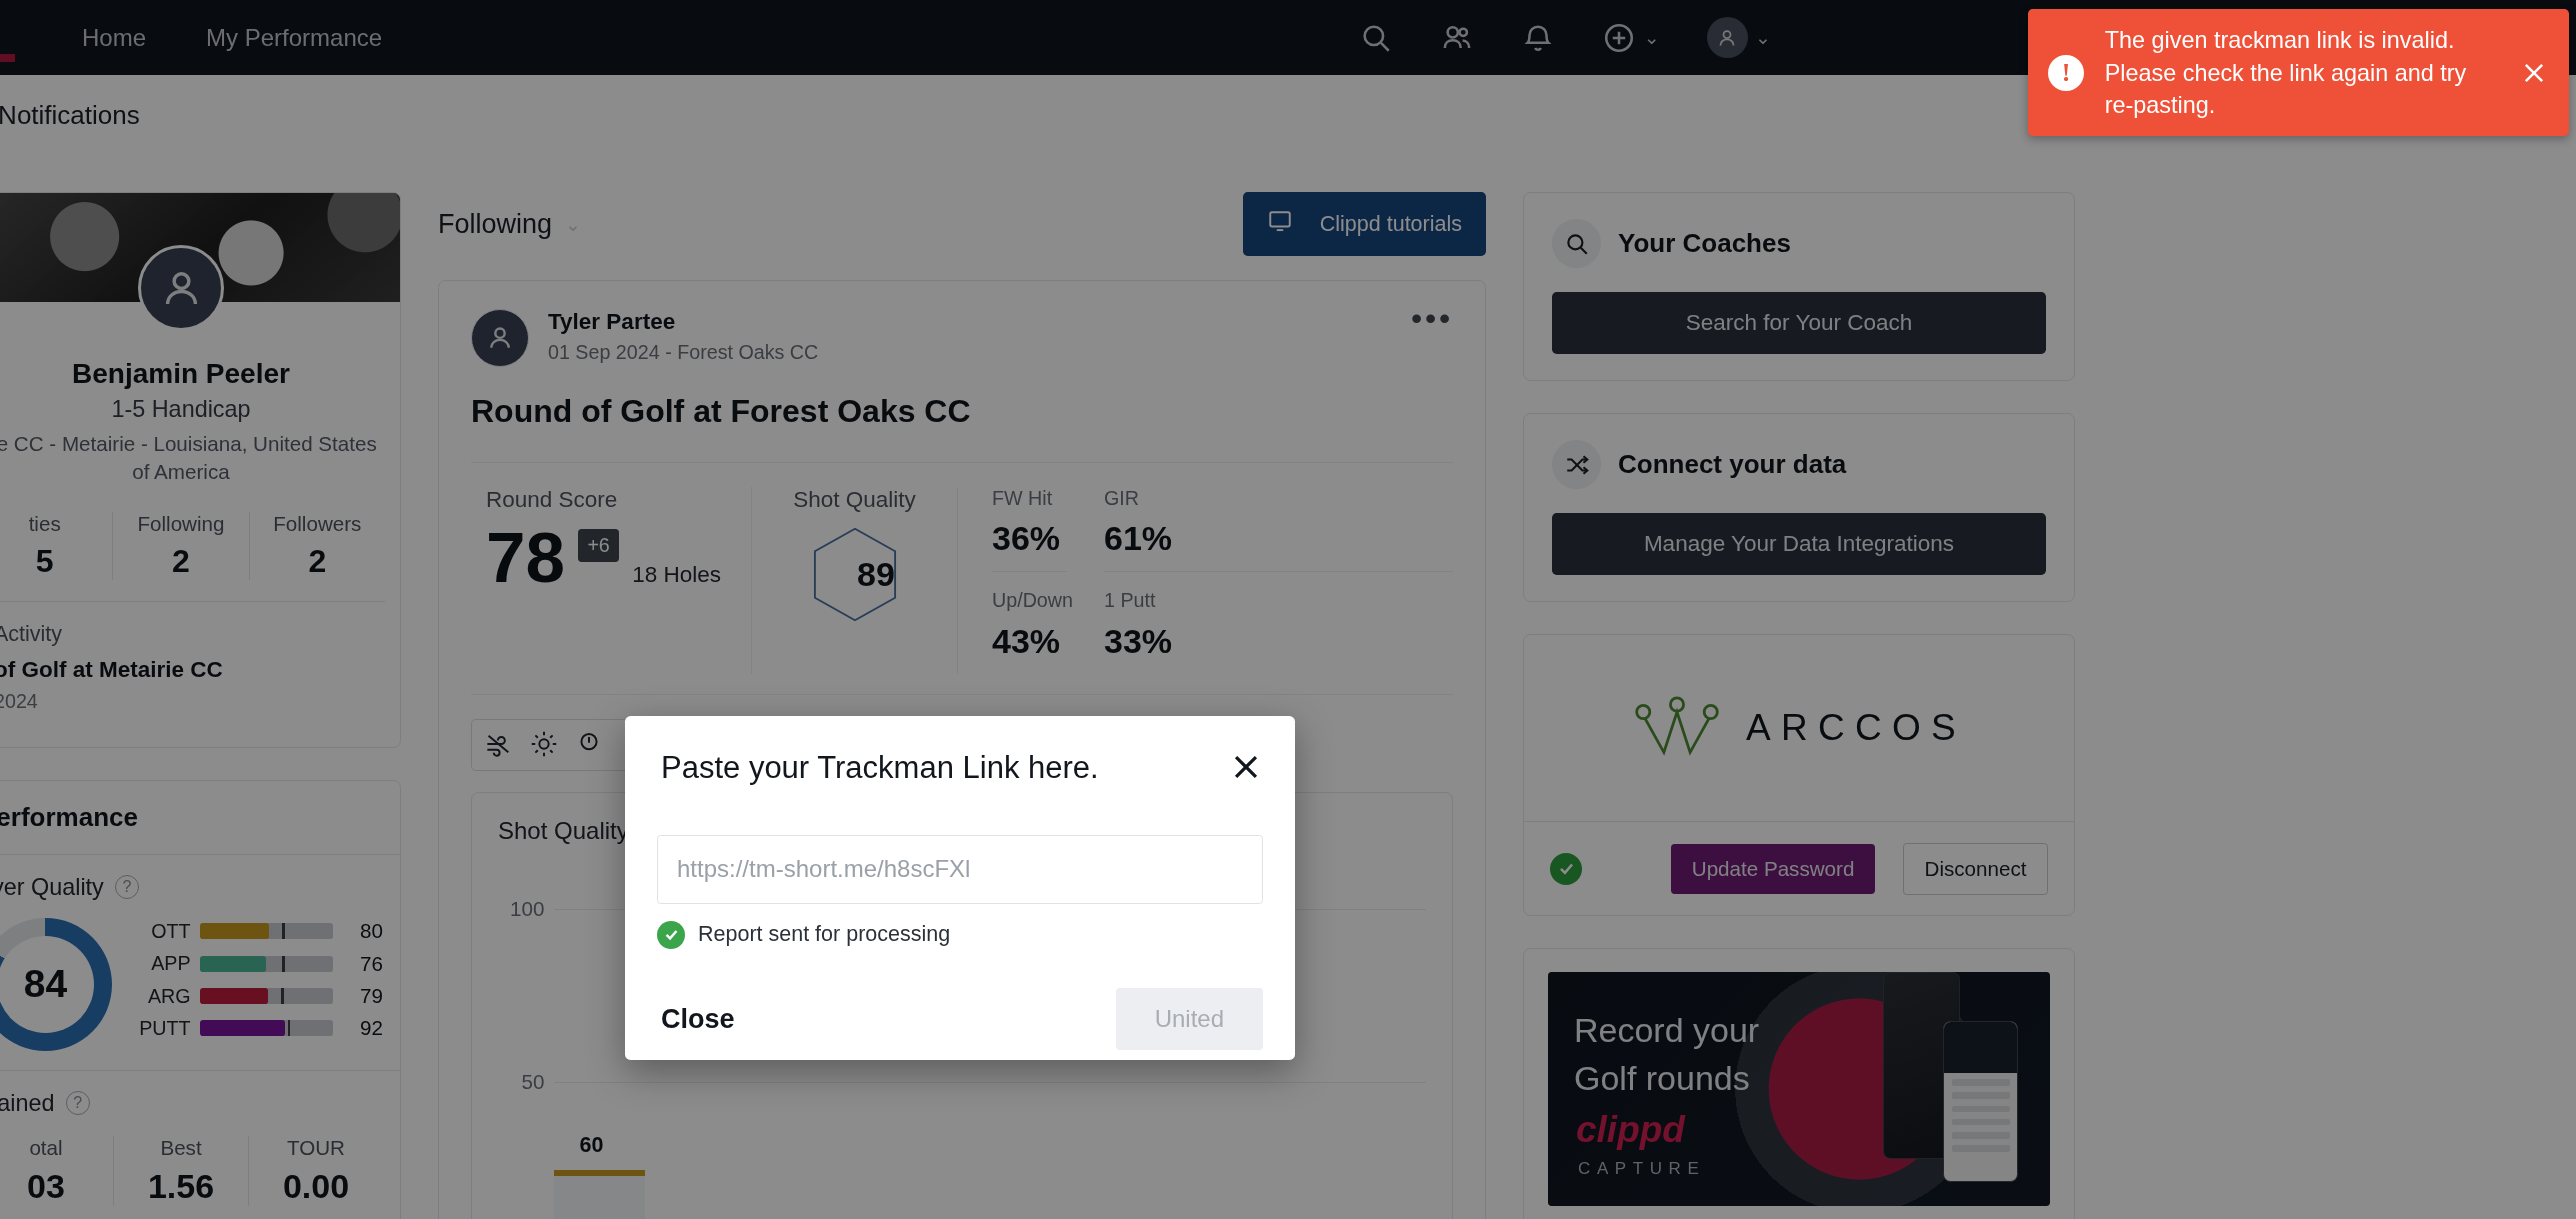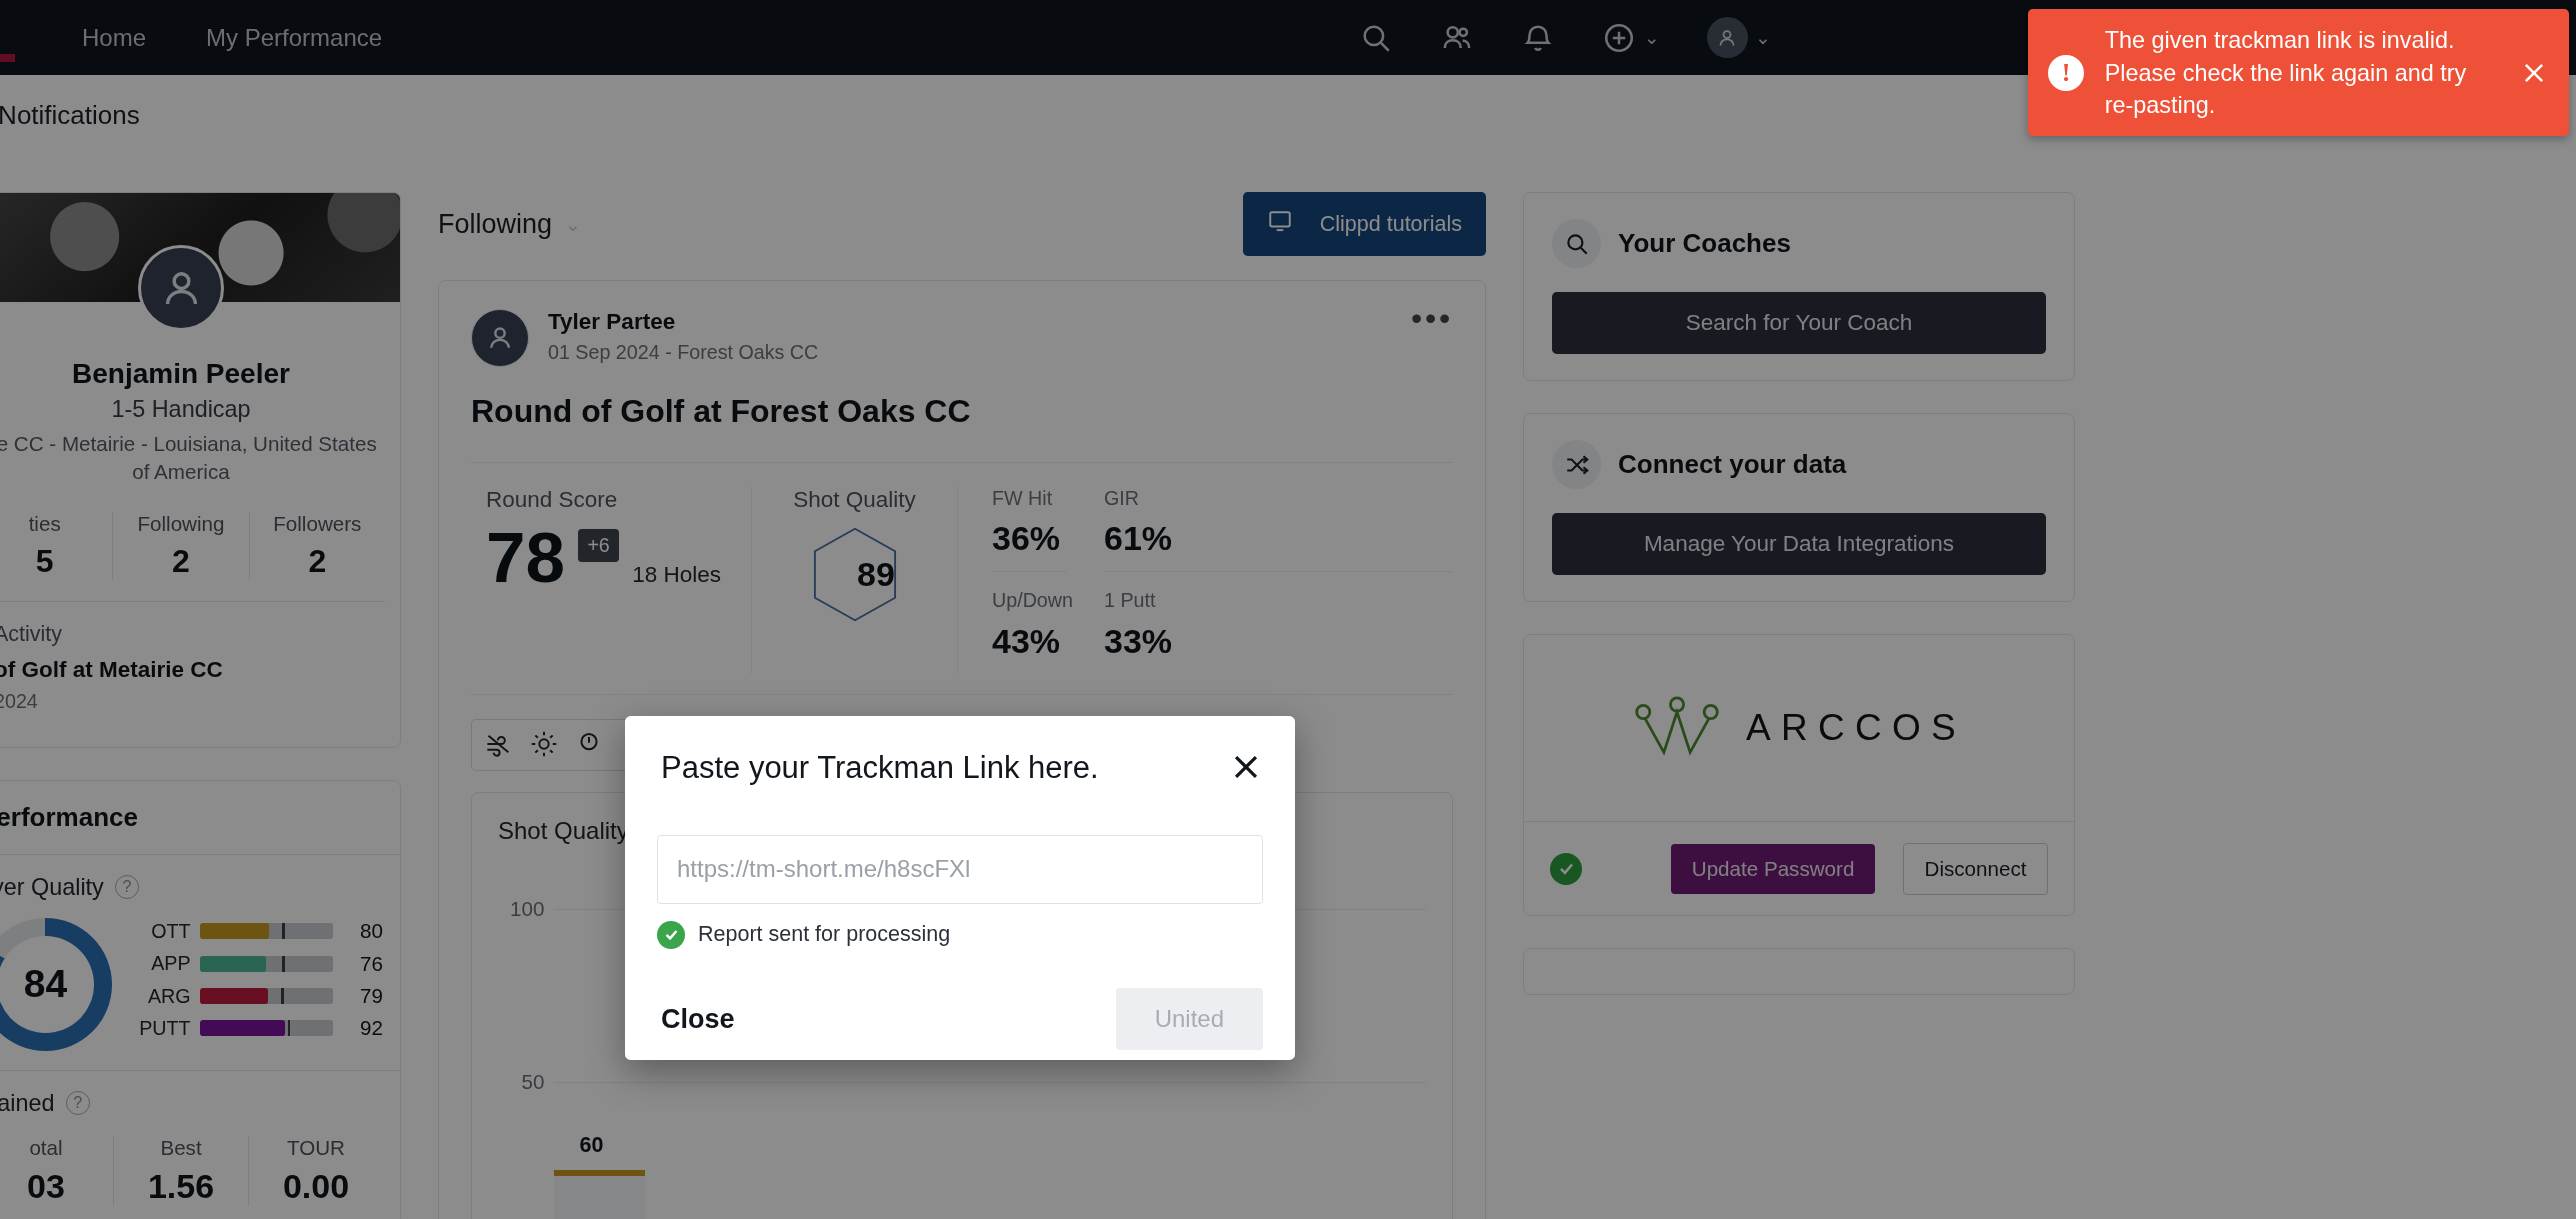--- a/index.html
+++ b/index.html
@@ -761,6 +761,24 @@
       </div>
 
       <div class="rcard pad0">
+        <div class="promo">
+          <div class="promo-txt">
+            <div>Record your</div>
+            <div>Golf rounds</div>
+          </div>
+          <div class="promo-brand">clippd</div>
+          <div class="promo-sub">CAPTURE</div>
+          <div class="phone1"></div>
+          <div class="phone2">
+            <div class="ph2-top"></div>
+            <div class="ph2-l"></div>
+              <div class="ph2-l"></div>
+              <div class="ph2-l"></div>
+            <div class="ph2-l"></div>
+              <div class="ph2-l"></div>
+              <div class="ph2-l"></div>
+          </div>
+        </div>
         <div class="promo-btn-wrap">
           
         </div>

